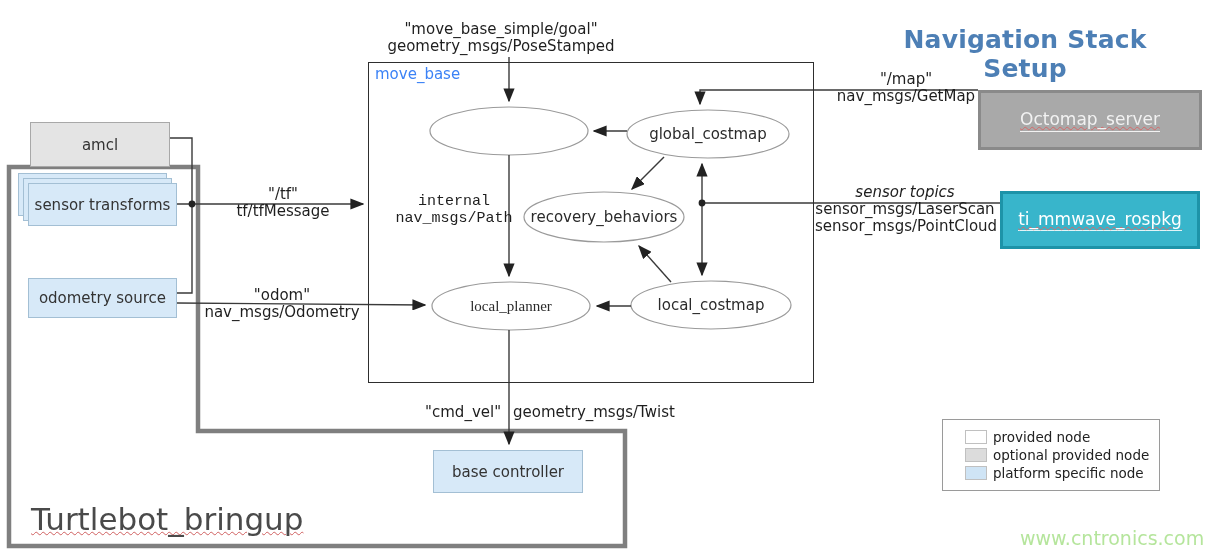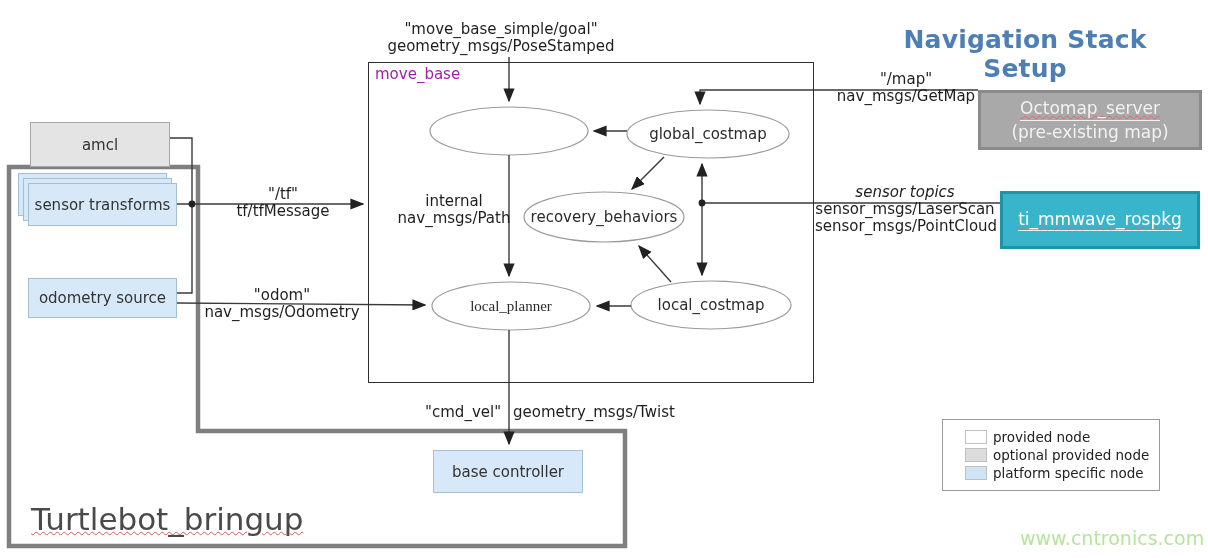--- a/index.html
+++ b/index.html
@@ -41,7 +41,7 @@
     position:absolute;left:368px;top:62px;width:446px;height:321px;
     border:1.6px solid #2e2e2e;box-sizing:border-box;background:transparent;
   }
-  #move-base-title{position:absolute;left:6px;top:2px;font-size:15px;color:#a21caf;}
+  #move-base-title{position:absolute;left:6px;top:2px;font-size:15px;color:#3b82f6;}
 
   
   .edge-label{

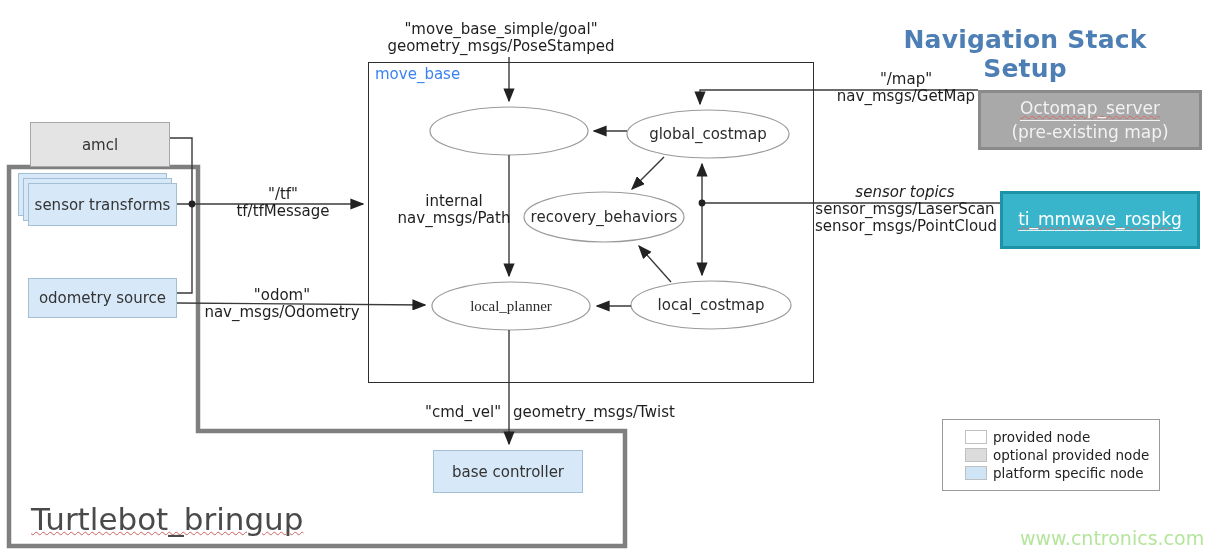--- a/index.html
+++ b/index.html
@@ -147,7 +147,6 @@
 
   <div class="dark-gray-node abs" style="left:978px;top:64px;width:218px;height:54px;">
     <span class="misspell">Octomap_server</span>
-    <span>(pre-existing  map)</span>
   </div>
 
   <div class="teal-node abs" style="left:1000px;top:179px;width:194px;height:52px;">

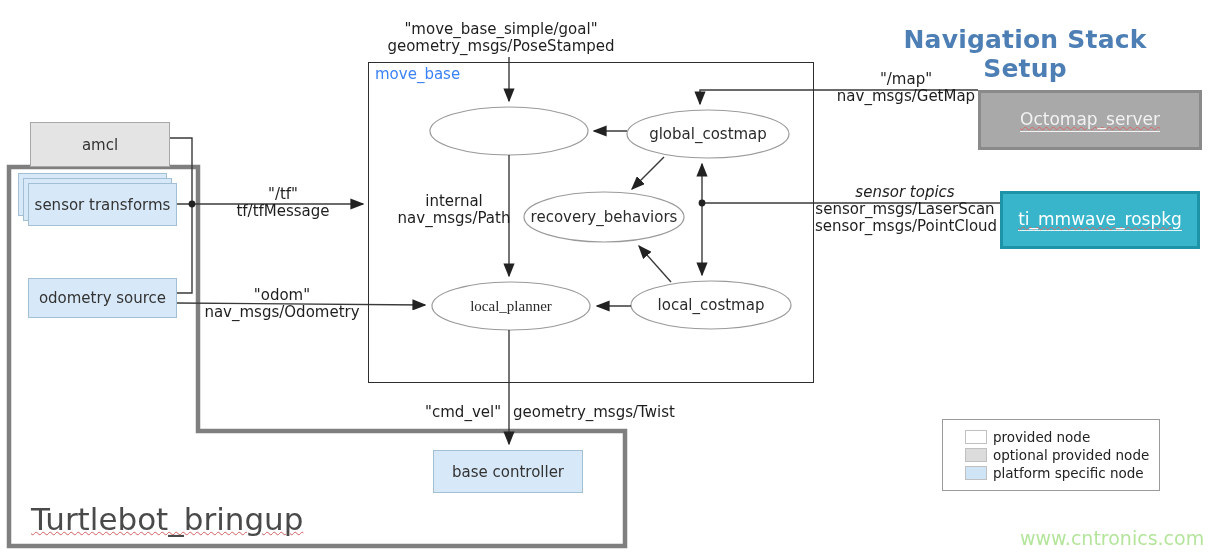--- a/index.html
+++ b/index.html
@@ -184,7 +184,7 @@
     <div>nav_msgs/Odometry</div>
   </div>
 
-  <div class="edge-label" style="left:384px;top:193px;width:140px;">
+  <div class="edge-label" style="left:384px;top:193px;width:140px;font-family:Liberation Mono, monospace;">
     <div>internal</div>
     <div>nav_msgs/Path</div>
   </div>

